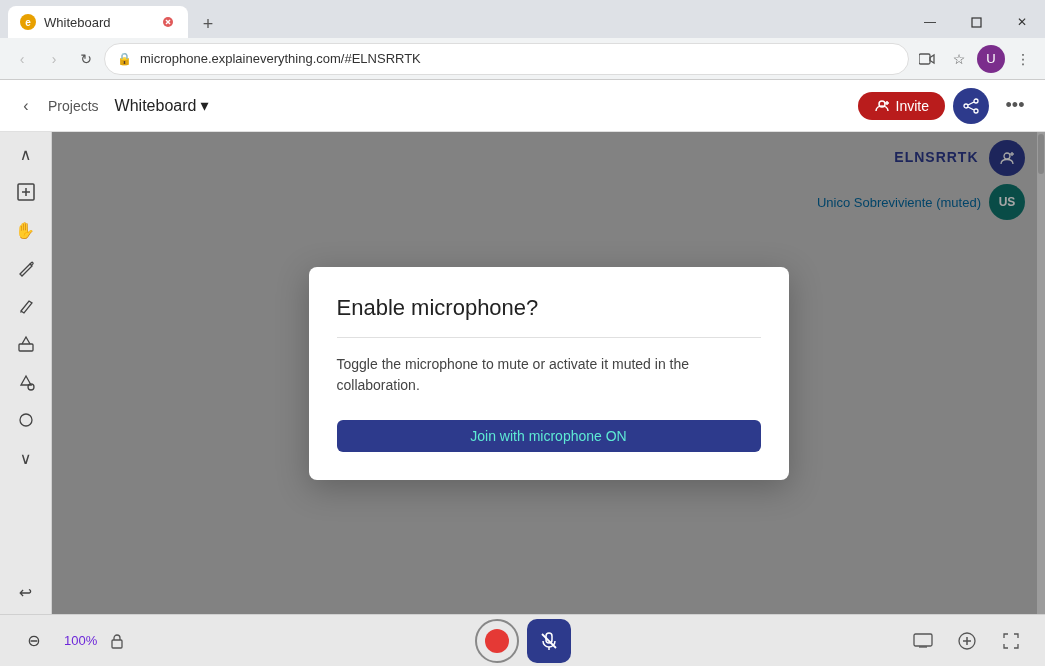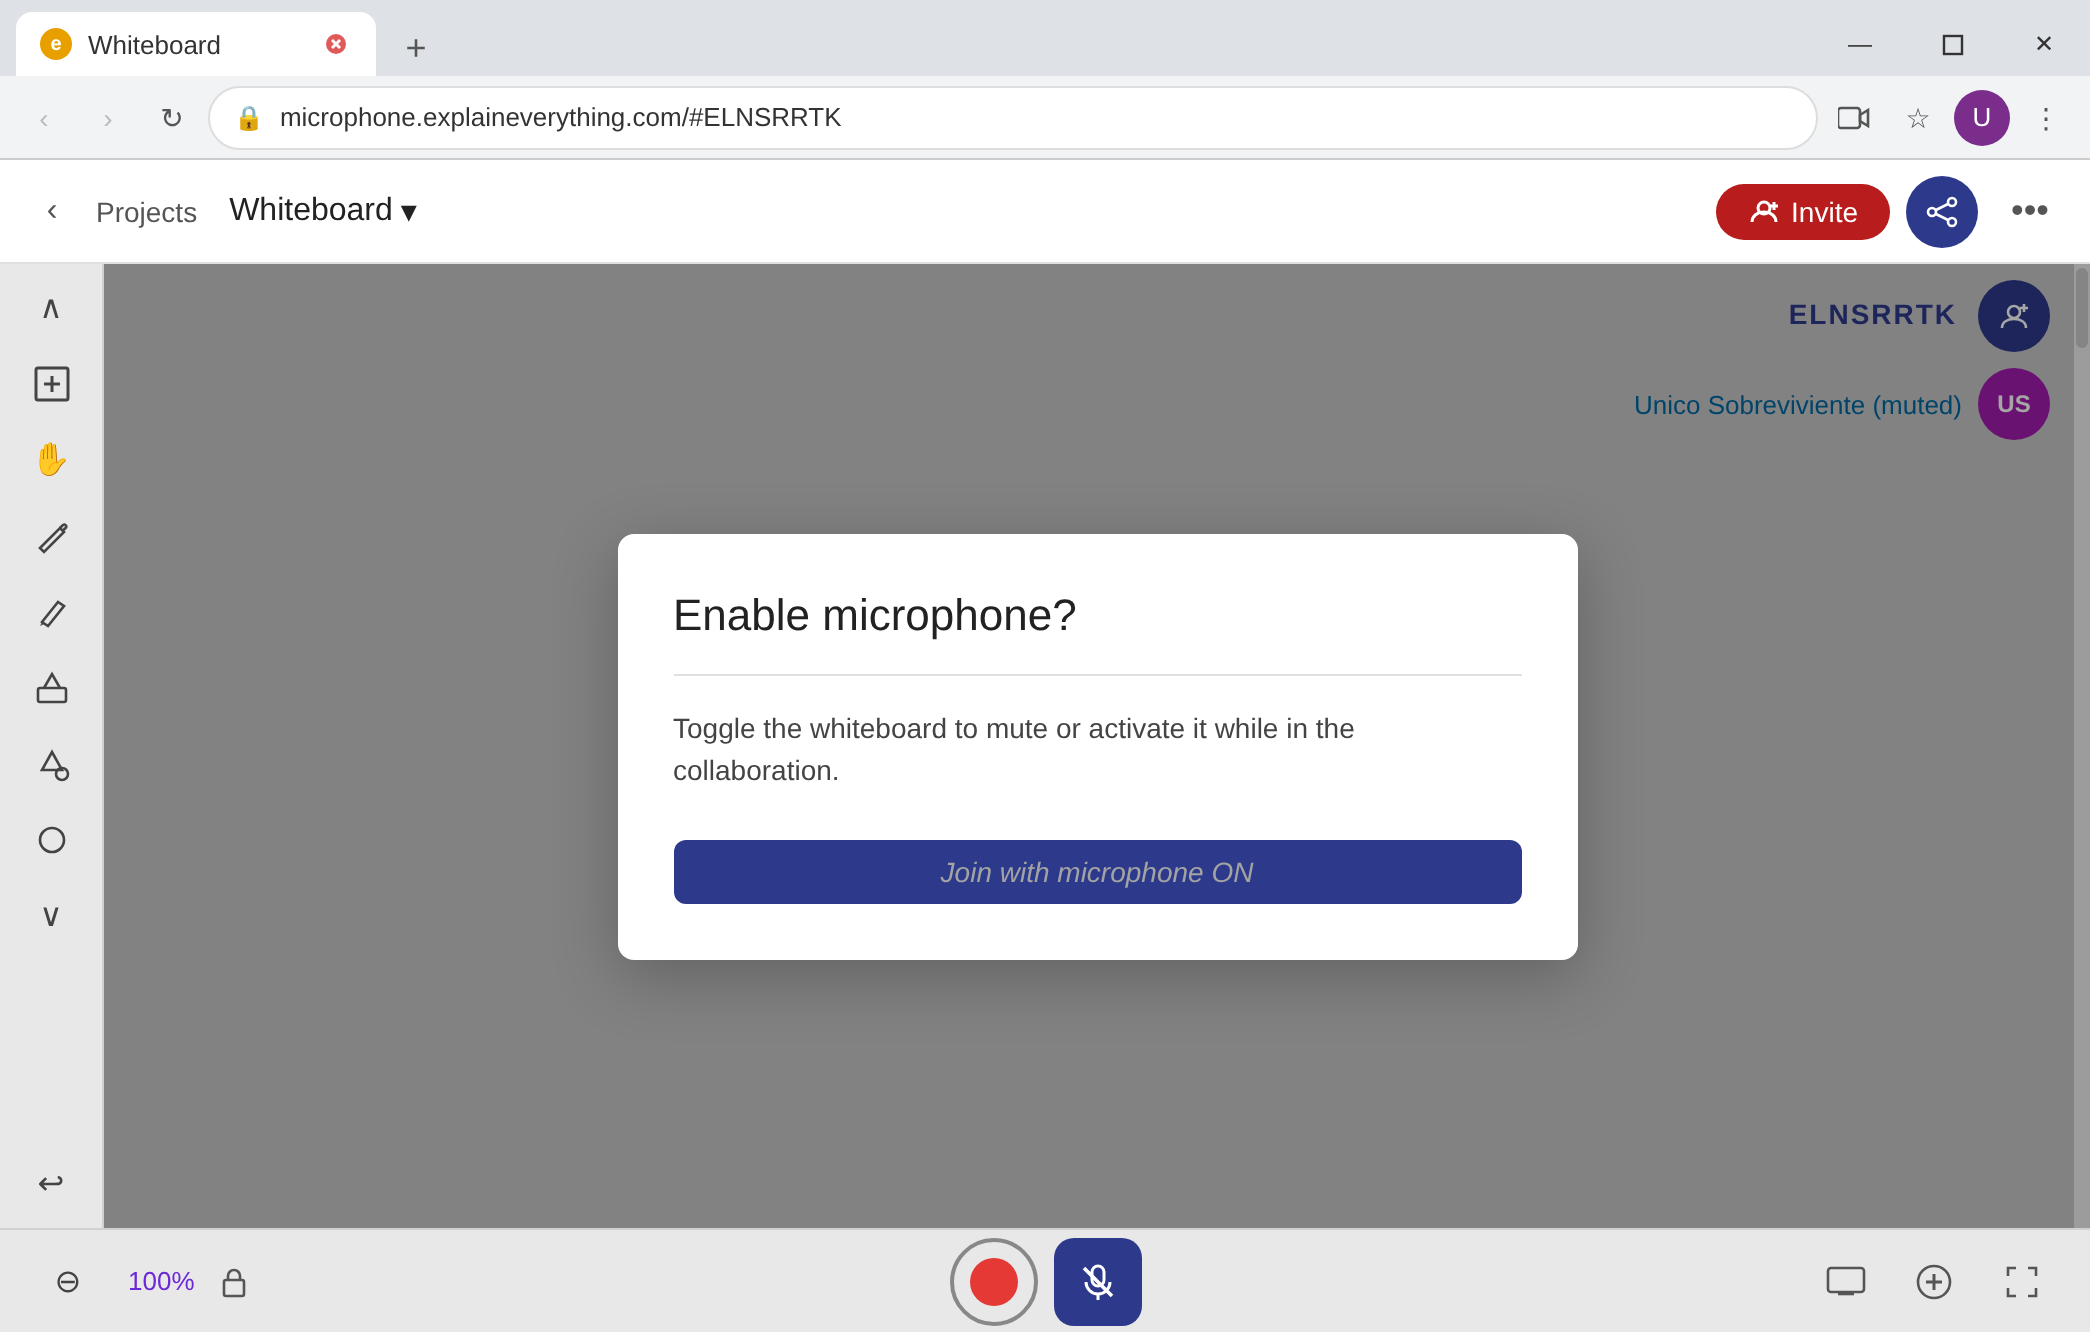--- a/index.html
+++ b/index.html
@@ -213,7 +213,7 @@
         </div>
         <div style="display:flex; align-items:center; gap:8px;">
           <span style="font-size:13px; color:#0369a1;">Unico Sobreviviente (muted)</span>
-          <div style="width:36px; height:36px; background:#a21caf; border-radius:50%; display:flex; align-items:center; justify-content:center; color:white; font-size:12px; font-weight:bold;">US</div>
+          <div style="width:36px; height:36px; background:#0f766e; border-radius:50%; display:flex; align-items:center; justify-content:center; color:white; font-size:12px; font-weight:bold;">US</div>
         </div>
       </div>
 

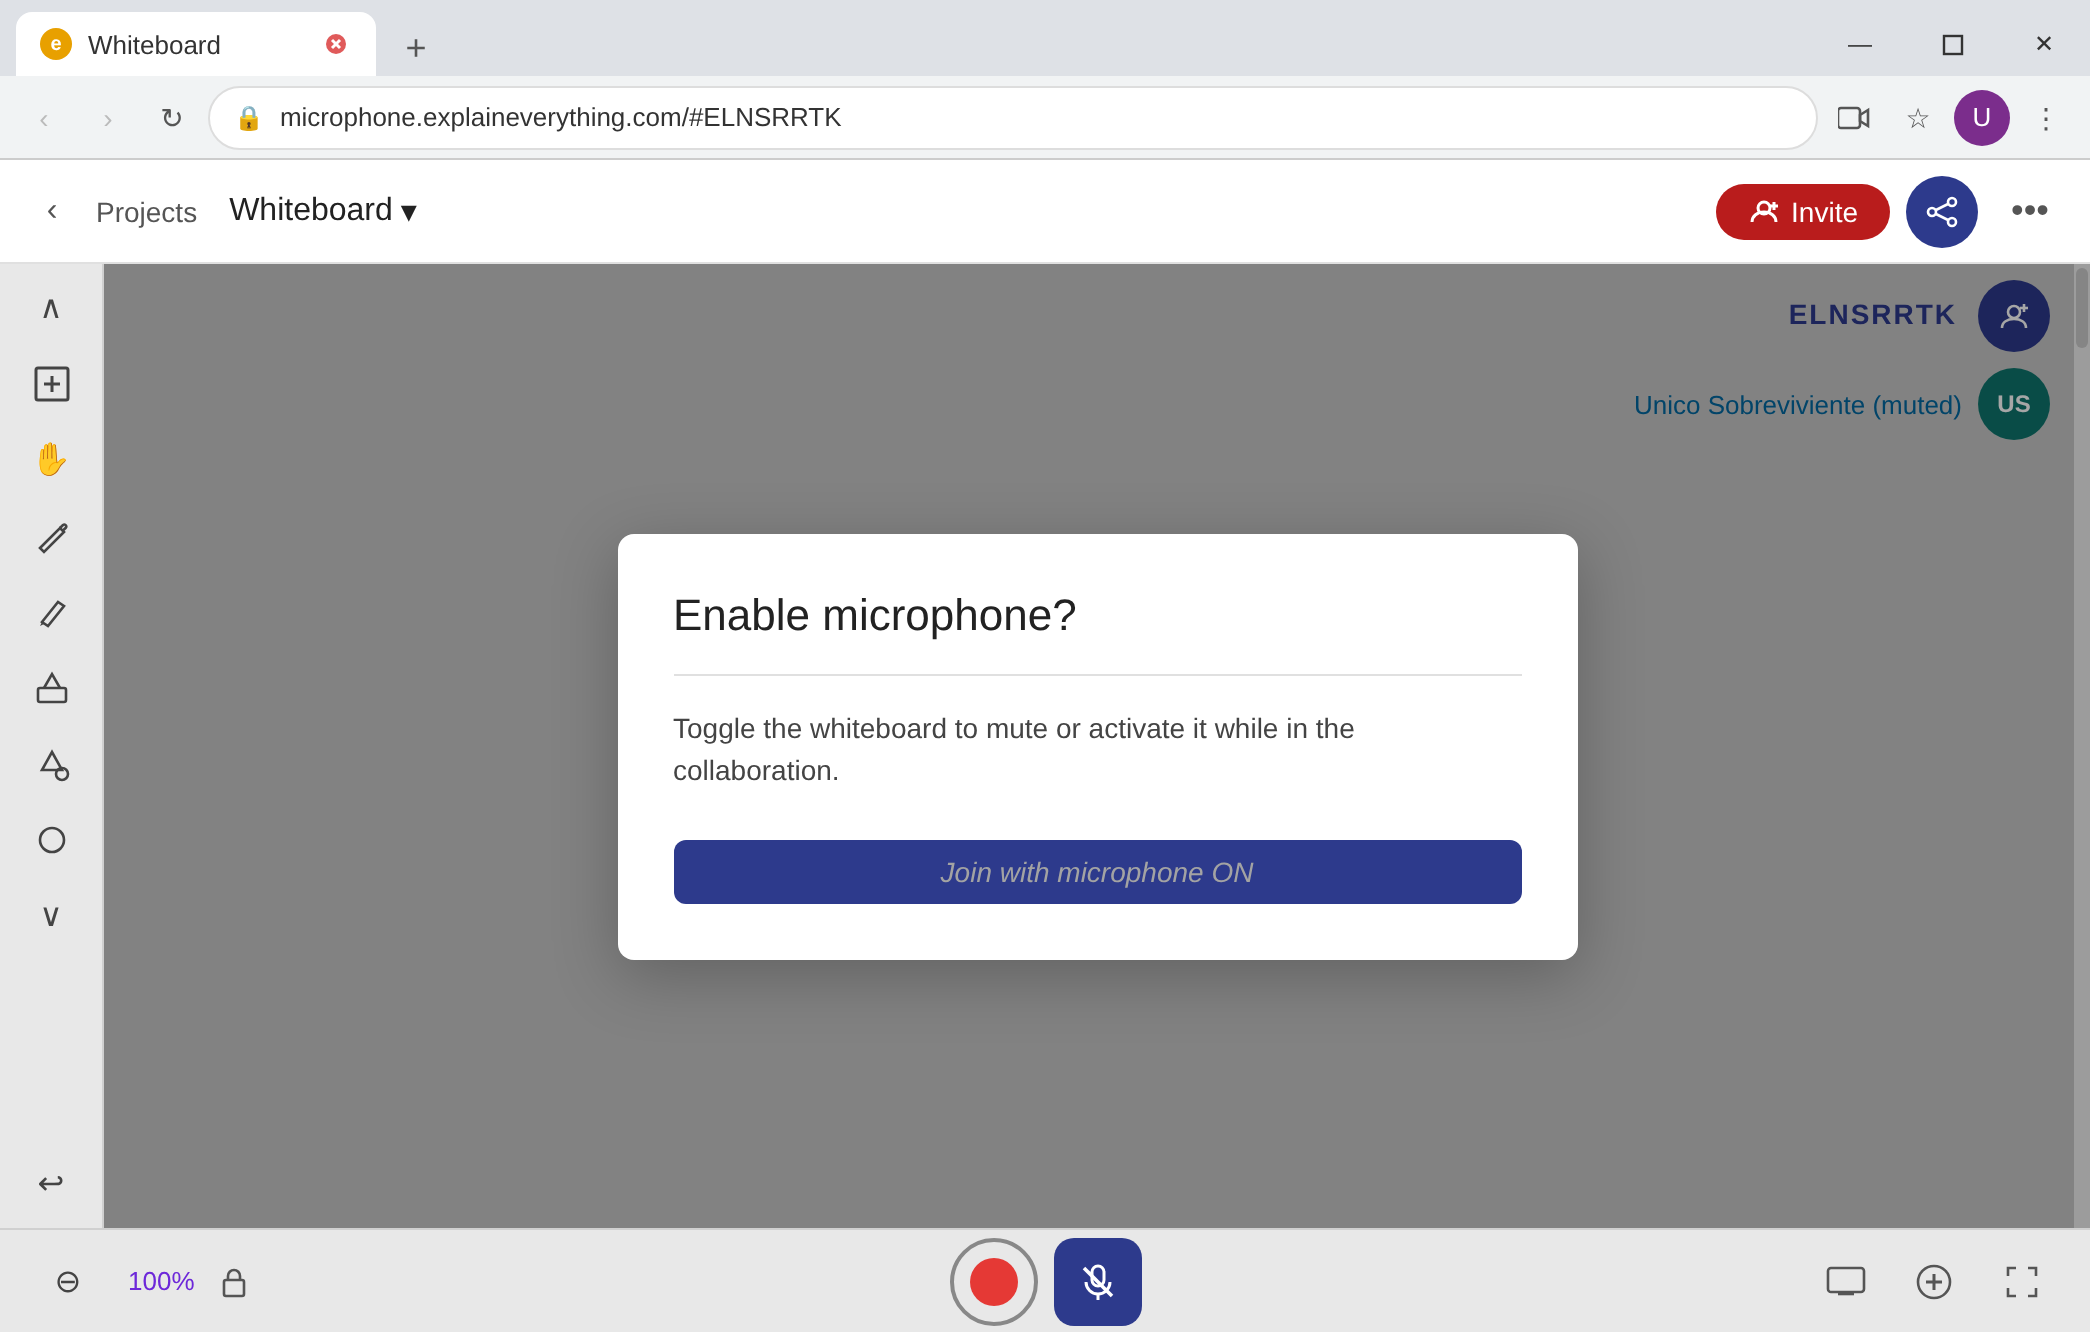--- a/index.html
+++ b/index.html
@@ -221,7 +221,7 @@
         <div class="modal">
           <div class="modal-title">Enable microphone?</div>
           <hr class="modal-divider">
-          <div class="modal-desc">Toggle the whiteboard to mute or activate it while in the collaboration.</div>
+          <div class="modal-desc">Toggle the microphone to mute or activate it muted in the collaboration.</div>
           <div class="modal-actions">
             <button class="btn-primary">Join with microphone ON</button>
           </div>

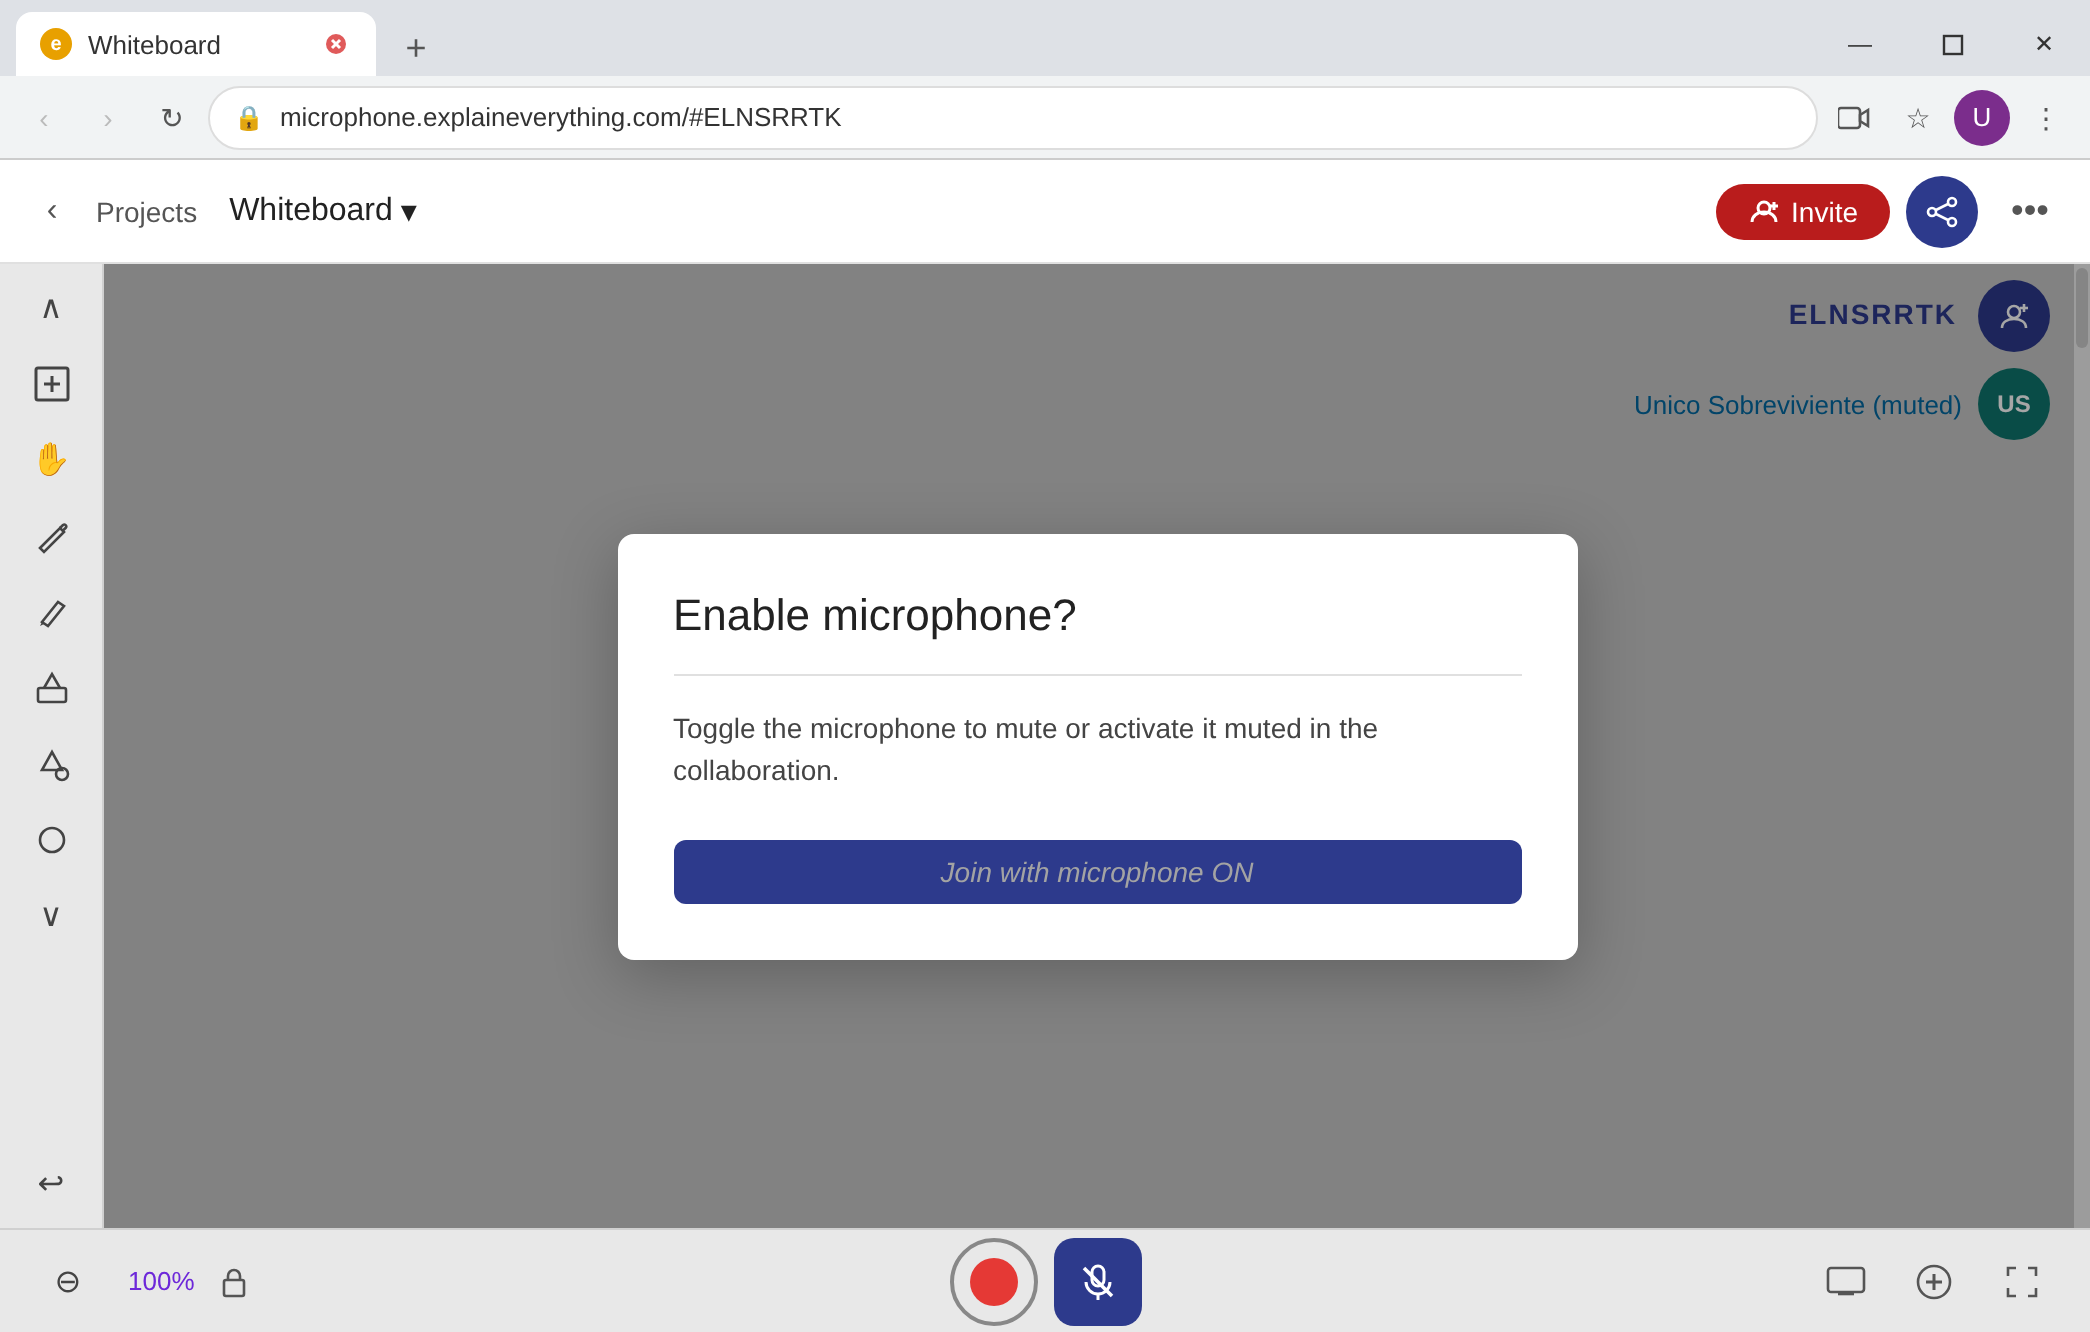--- a/index.html
+++ b/index.html
@@ -52,7 +52,7 @@
     .modal-divider { border: none; border-top: 1px solid #e0e0e0; margin-bottom: 16px; }
     .modal-desc { font-size: 14px; color: #444; line-height: 1.5; margin-bottom: 24px; }
     .modal-actions { display: flex; gap: 12px; }
-    .btn-primary { background: #2d3a8c; color: #a3a3a3; border: none; border-radius: 6px; padding: 8px 20px; font-size: 14px; font-weight: 500; cursor: pointer; flex: 1; font-style: italic; }
+    .btn-primary { background: #2d3a8c; color: #5eead4; border: none; border-radius: 6px; padding: 8px 20px; font-size: 14px; font-weight: 500; cursor: pointer; flex: 1; }
     .btn-secondary { background: transparent; color: #2d3a8c; border: 2px solid #2d3a8c; border-radius: 6px; padding: 12px 20px; font-size: 14px; font-weight: 500; cursor: pointer; flex: 1; }
 
     

